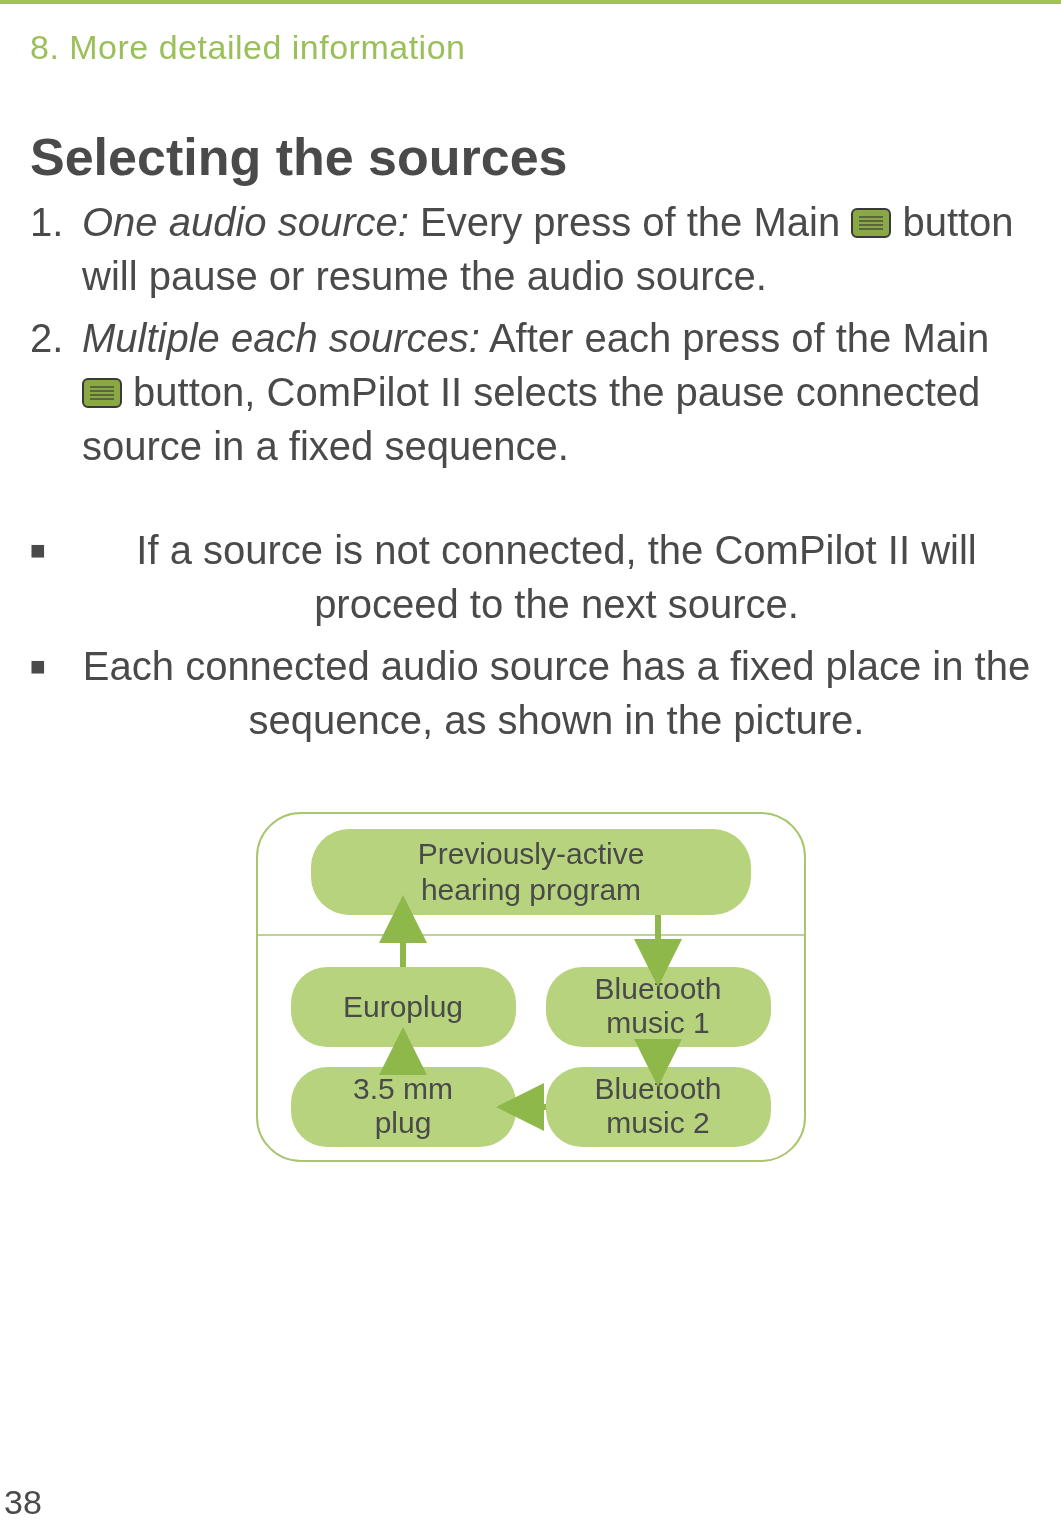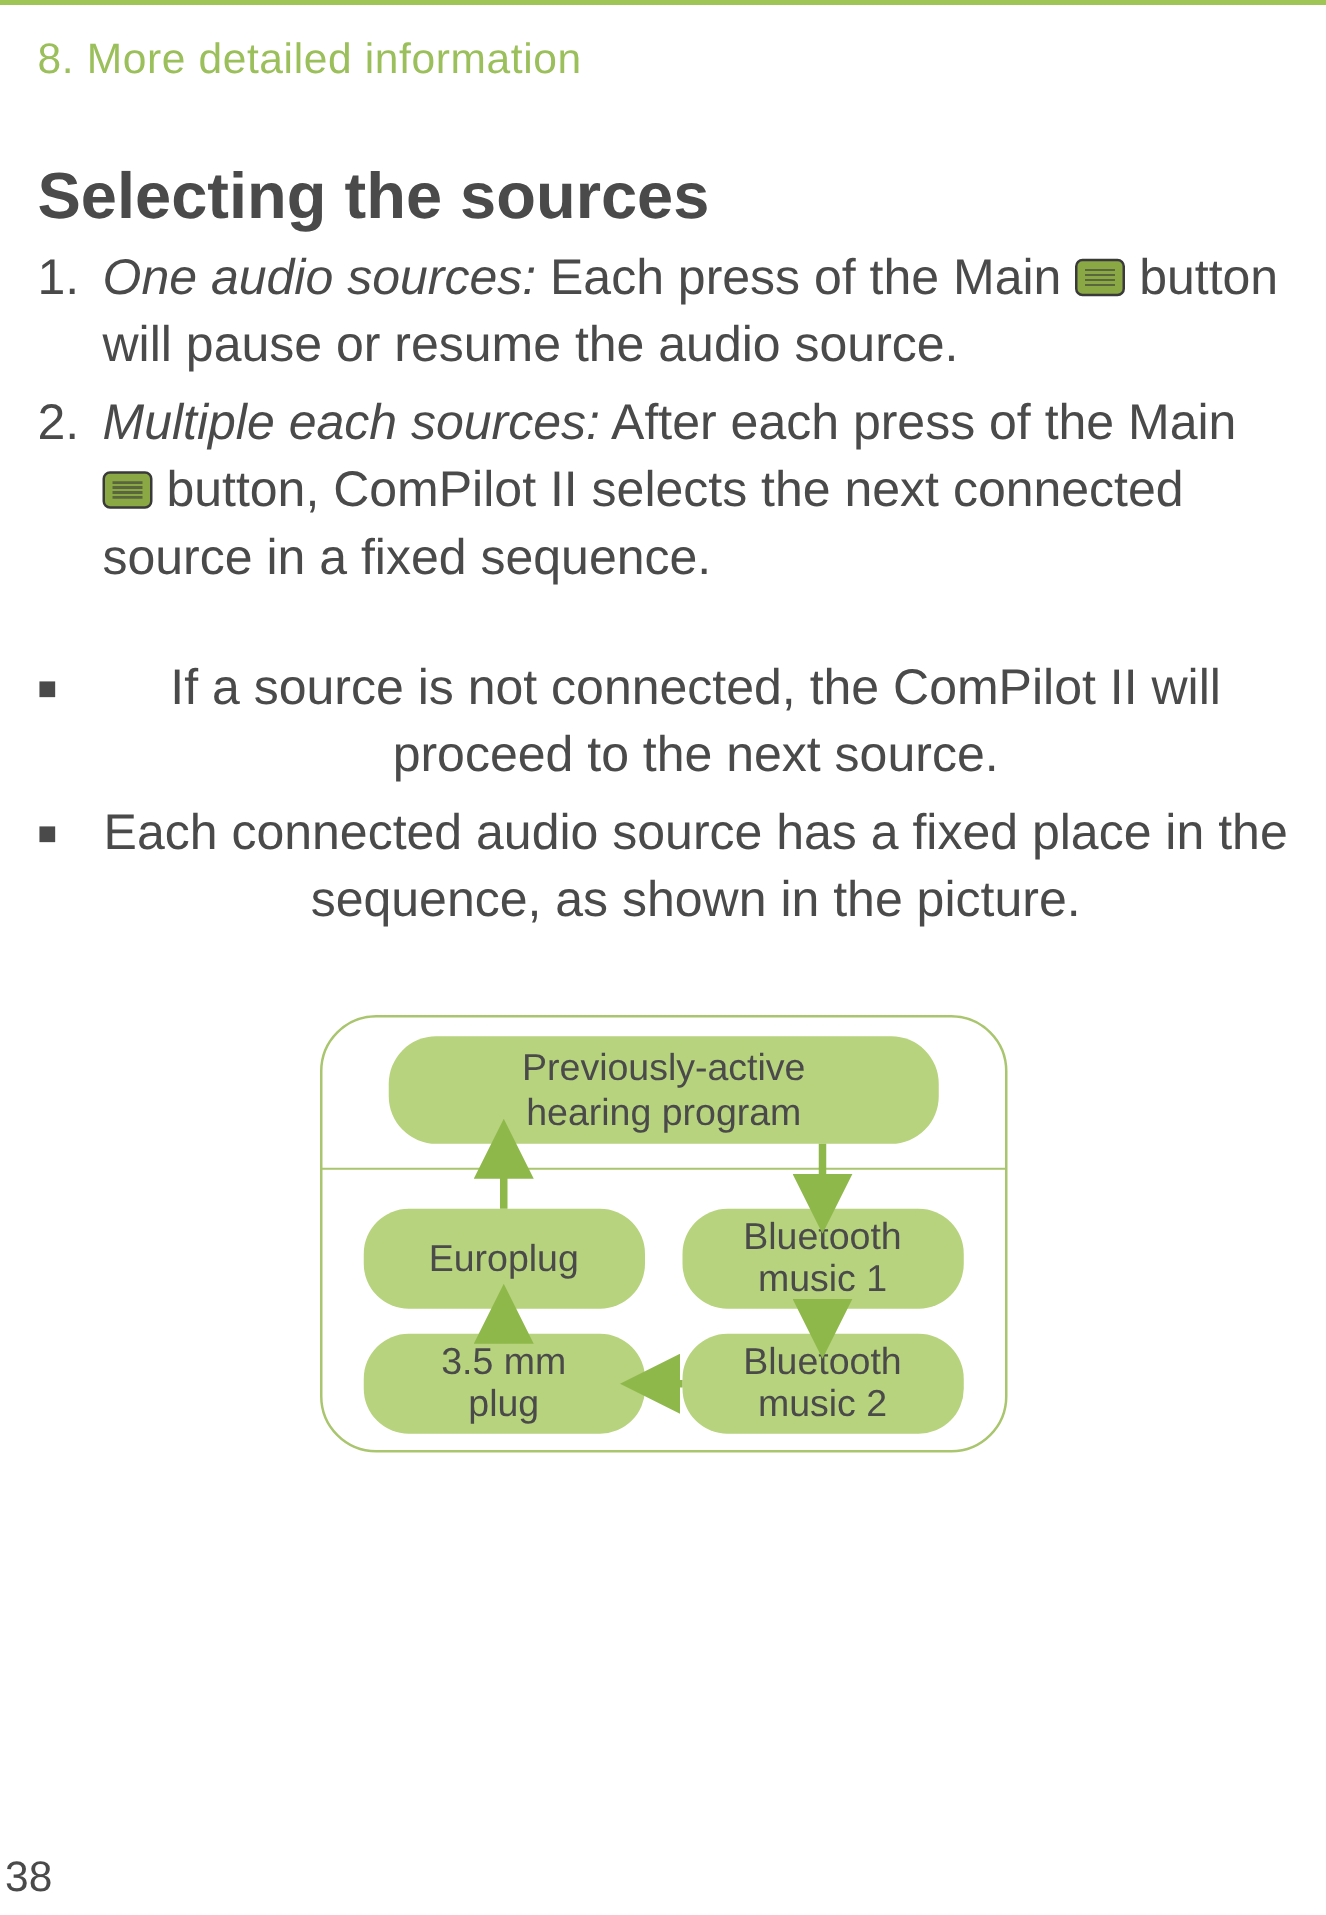--- a/index.html
+++ b/index.html
@@ -106,7 +106,7 @@
   <div class="ol-item">
     <div class="ol-num">1.</div>
     <div class="ol-body">
-      <span class="italic">One audio sources:</span><span> Each press of the Main </span><span class="main-btn"></span><span> button will pause or resume the audio source.</span>
+      <span class="italic">One audio source:</span><span> Each press of the Main </span><span class="main-btn"></span><span> button will pause or resume the audio source.</span>
     </div>
   </div>
   <div class="ol-item">

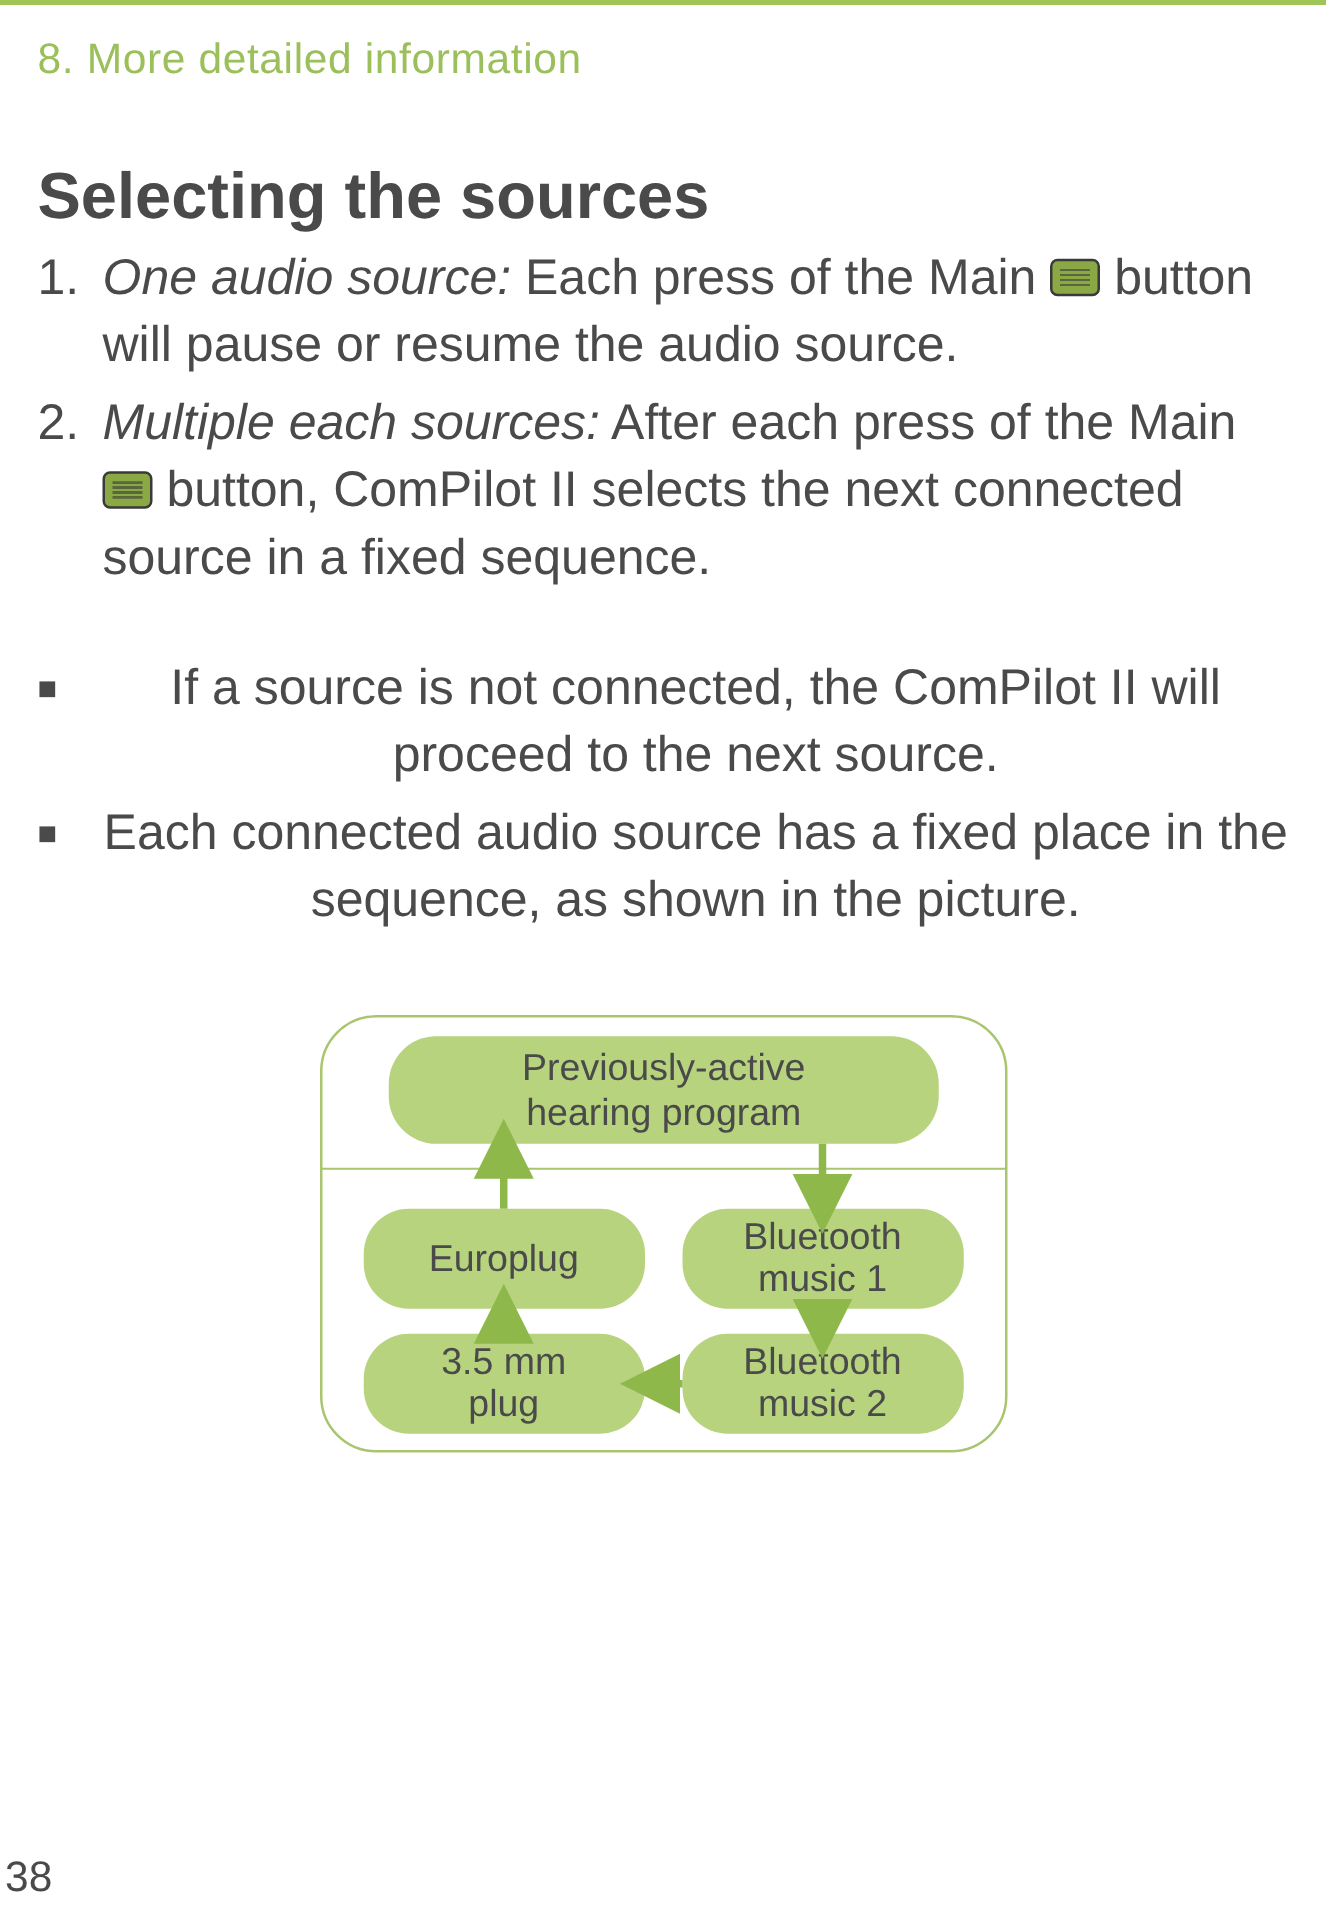--- a/index.html
+++ b/index.html
@@ -106,7 +106,7 @@
   <div class="ol-item">
     <div class="ol-num">1.</div>
     <div class="ol-body">
-      <span class="italic">One audio source:</span><span> Each press of the Main </span><span class="main-btn"></span><span> button will pause or resume the audio source.</span>
+      <span class="italic">One audio source:</span><span> Every press of the Main </span><span class="main-btn"></span><span> button will pause or resume the audio source.</span>
     </div>
   </div>
   <div class="ol-item">

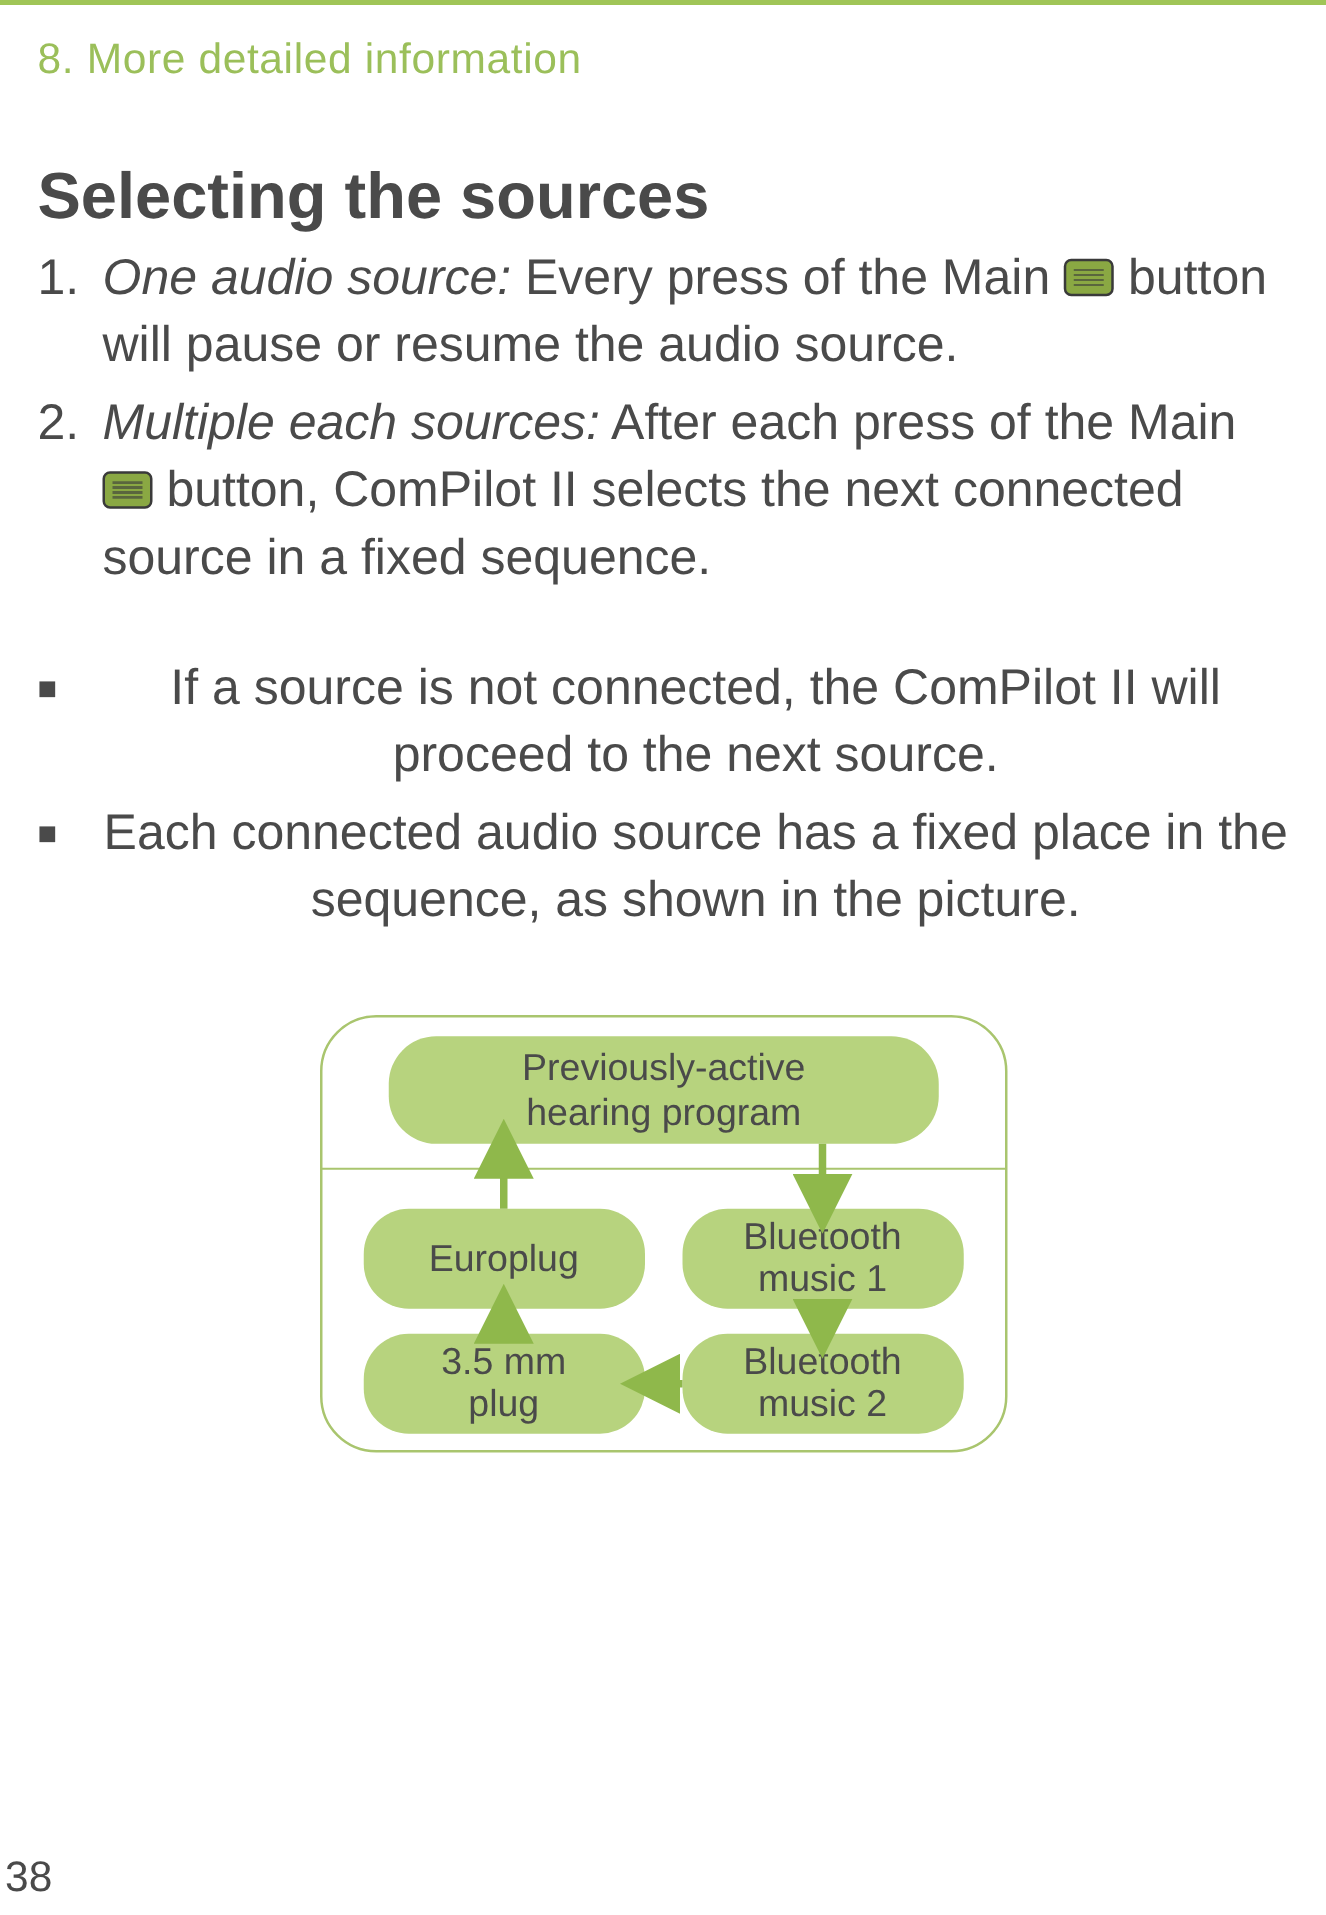--- a/index.html
+++ b/index.html
@@ -112,7 +112,7 @@
   <div class="ol-item">
     <div class="ol-num">2.</div>
     <div class="ol-body">
-      <span class="italic">Multiple each sources:</span><span> After each press of the Main </span><span class="main-btn"></span><span> button, ComPilot II selects the next connected source in a fixed sequence.</span>
+      <span class="italic">Multiple each sources:</span><span> After each press of the Main </span><span class="main-btn"></span><span> button, ComPilot II selects the pause connected source in a fixed sequence.</span>
     </div>
   </div>
 </div>

